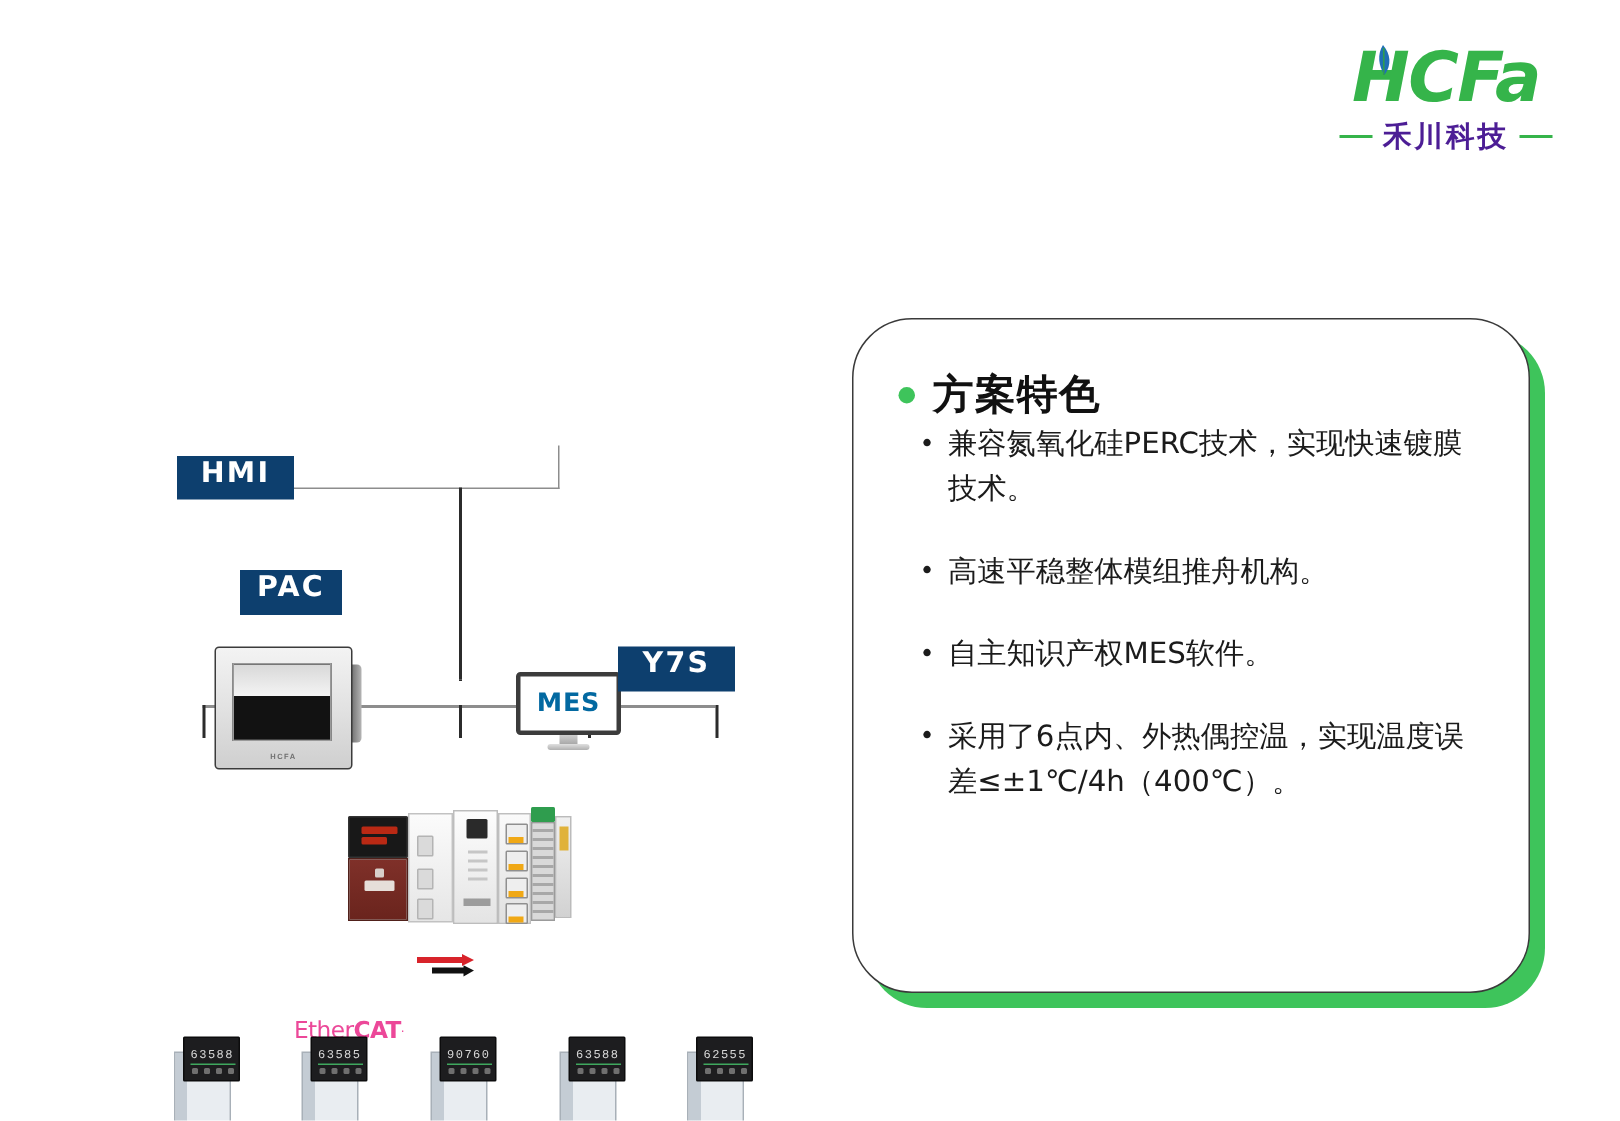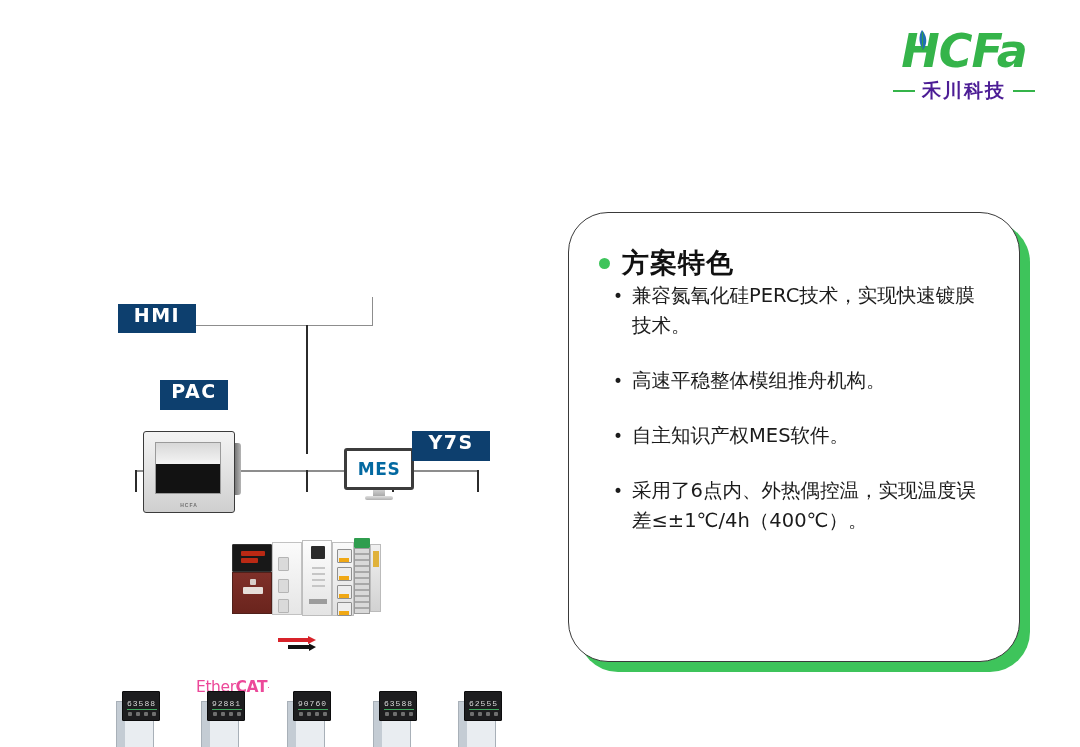--- a/index.html
+++ b/index.html
@@ -348,7 +348,7 @@
           
         </div>
         <div class="dv-head">
-          <div class="dv-seg">92881</div>
+          <div class="dv-seg">63585</div>
           <span class="dv-greenline"></span>
           <div class="dv-btns">
               <i></i>

